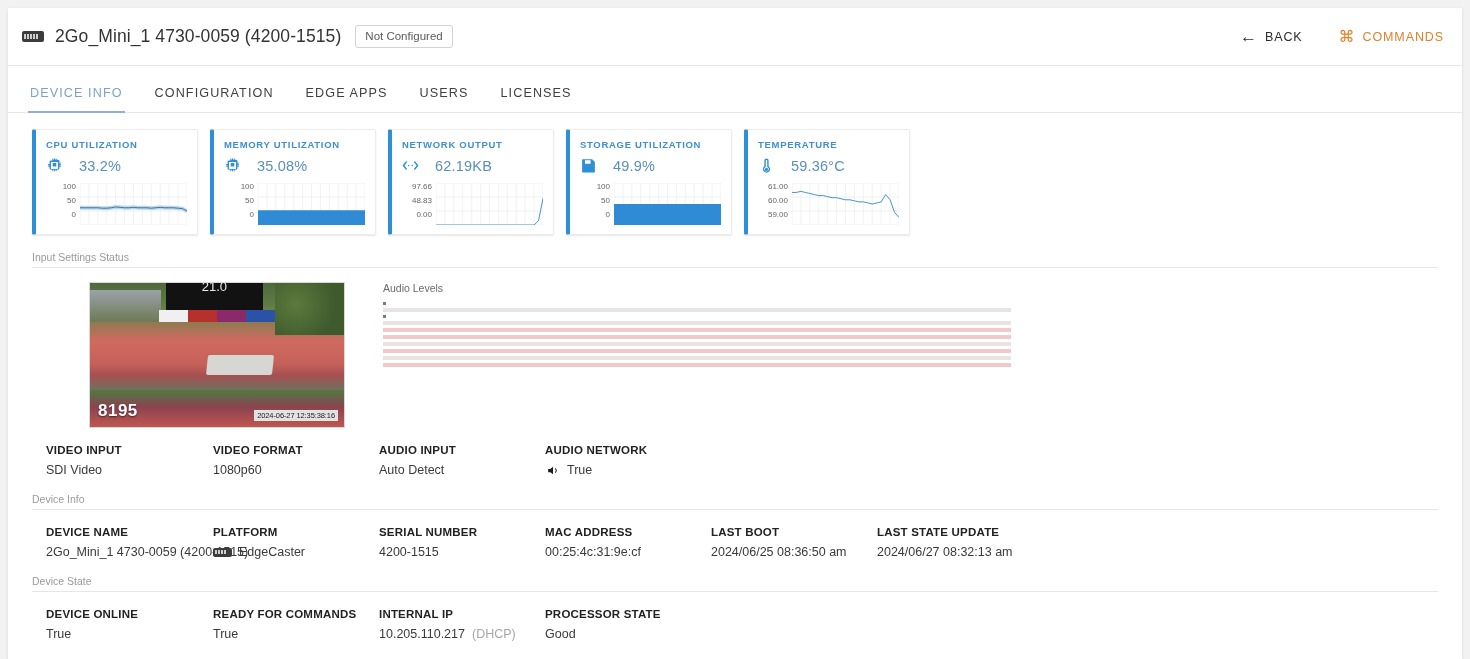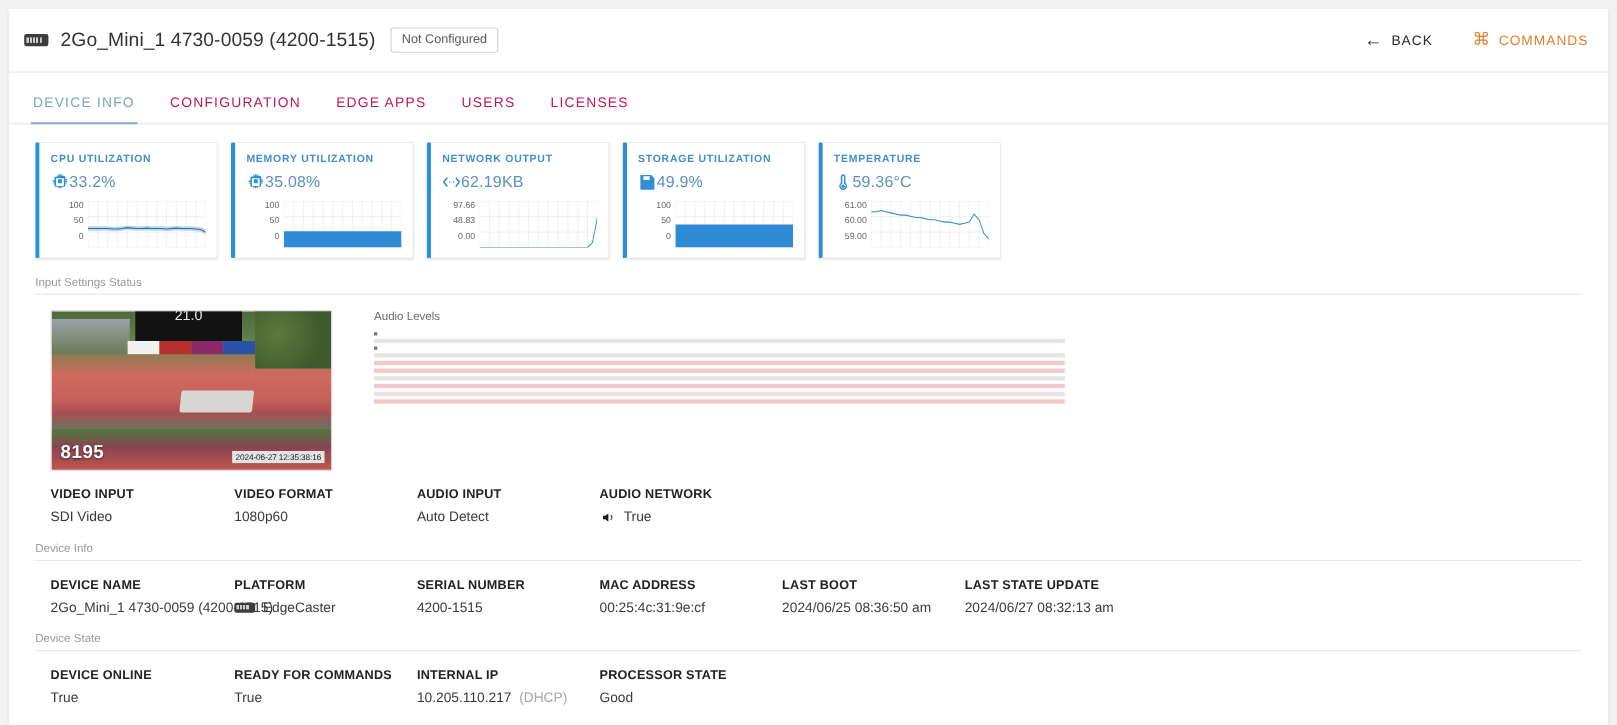--- a/index.html
+++ b/index.html
@@ -36,7 +36,7 @@
   .tabs { height: 47px; display: flex; align-items: flex-end; padding: 0 0 0 6px;
           border-bottom: 1px solid #e8e8e8; }
   .tab { padding: 0 16px 12px; font-size: 12.6px; letter-spacing: 1.1px;
-         color: #be185d; cursor: pointer; position: relative; font-weight: 500; }
+         color: #404040; cursor: pointer; position: relative; font-weight: 500; }
   .tab.active { color: #7ea3c9; }
   .tab.active::after { content:""; position:absolute; left:14px; right:14px; bottom:-1px;
                        height:2px; background:#8fb0d3; }

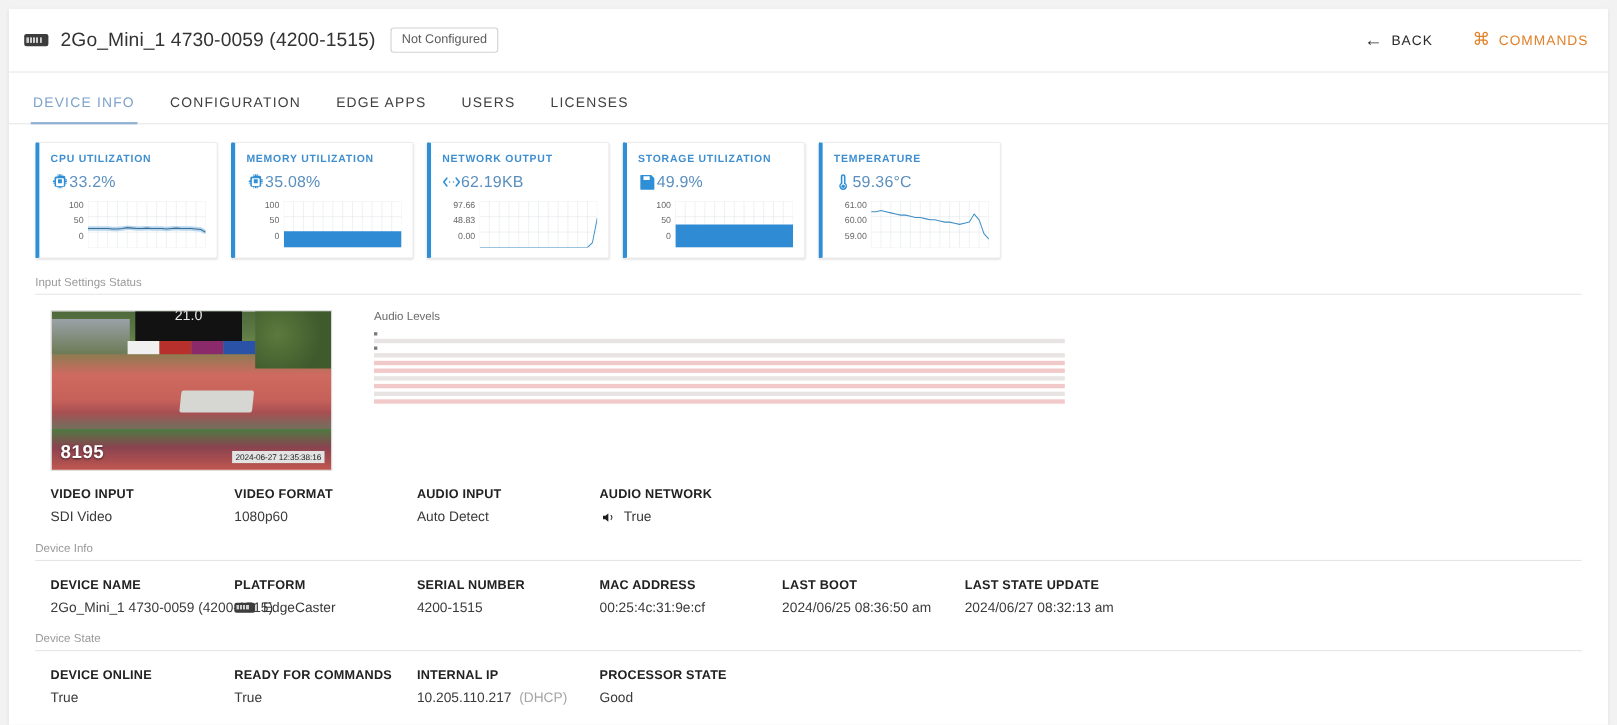--- a/index.html
+++ b/index.html
@@ -47,7 +47,7 @@
           border-left: 4px solid #2f8fd6; border-radius: 2px;
           box-shadow: 0 1px 2px rgba(0,0,0,.10); padding: 9px 10px 8px 10px; position: relative; }
   .card-title { font-size: 9.5px; font-weight: 700; letter-spacing: .7px; color: #3f8fd0; }
-  .card-val-row { display: flex; align-items: center; gap: 0; margin-top: 7px; }
+  .card-val-row { display: flex; align-items: center; gap: 16px; margin-top: 7px; }
   .card-icon { width: 17px; height: 17px; flex: none; color: #2f8fd6; }
   .card-val { font-size: 14.5px; color: #5a8fbe; letter-spacing: .2px; }
   .spark { margin-top: 9px; display: flex; align-items: flex-start; }

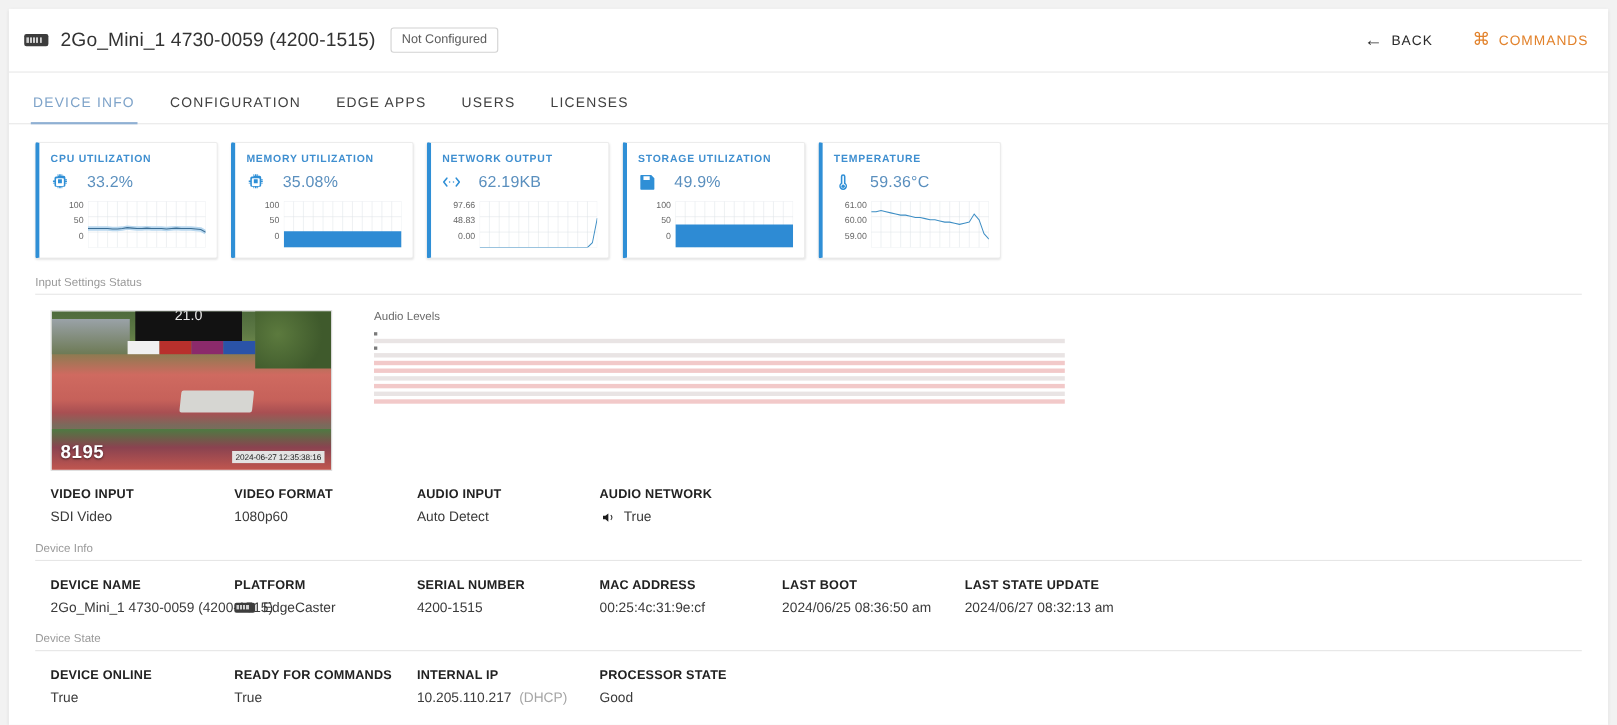--- a/index.html
+++ b/index.html
@@ -66,7 +66,7 @@
   
   .input-row { display: flex; padding: 14px 24px 0 38px; }
   .video-thumb { width: 256px; height: 146px; position: relative;
-                 border: 1px solid #d8d8d8; overflow: hidden; flex: none; }
+                 border: 1px solid #d8d8d8; overflow: hidden; flex: none; margin-left: 43px; }
   .vt-sky { position:absolute; inset:0; background:
       linear-gradient(180deg,#4e6a3c 0%, #5e7a45 14%, #6a8449 20%,
       #cf6a60 40%, #c6615a 56%, #a84f52 64%, #7a6a5c 72%, #6f7d52 84%, #c25a58 100%); }

